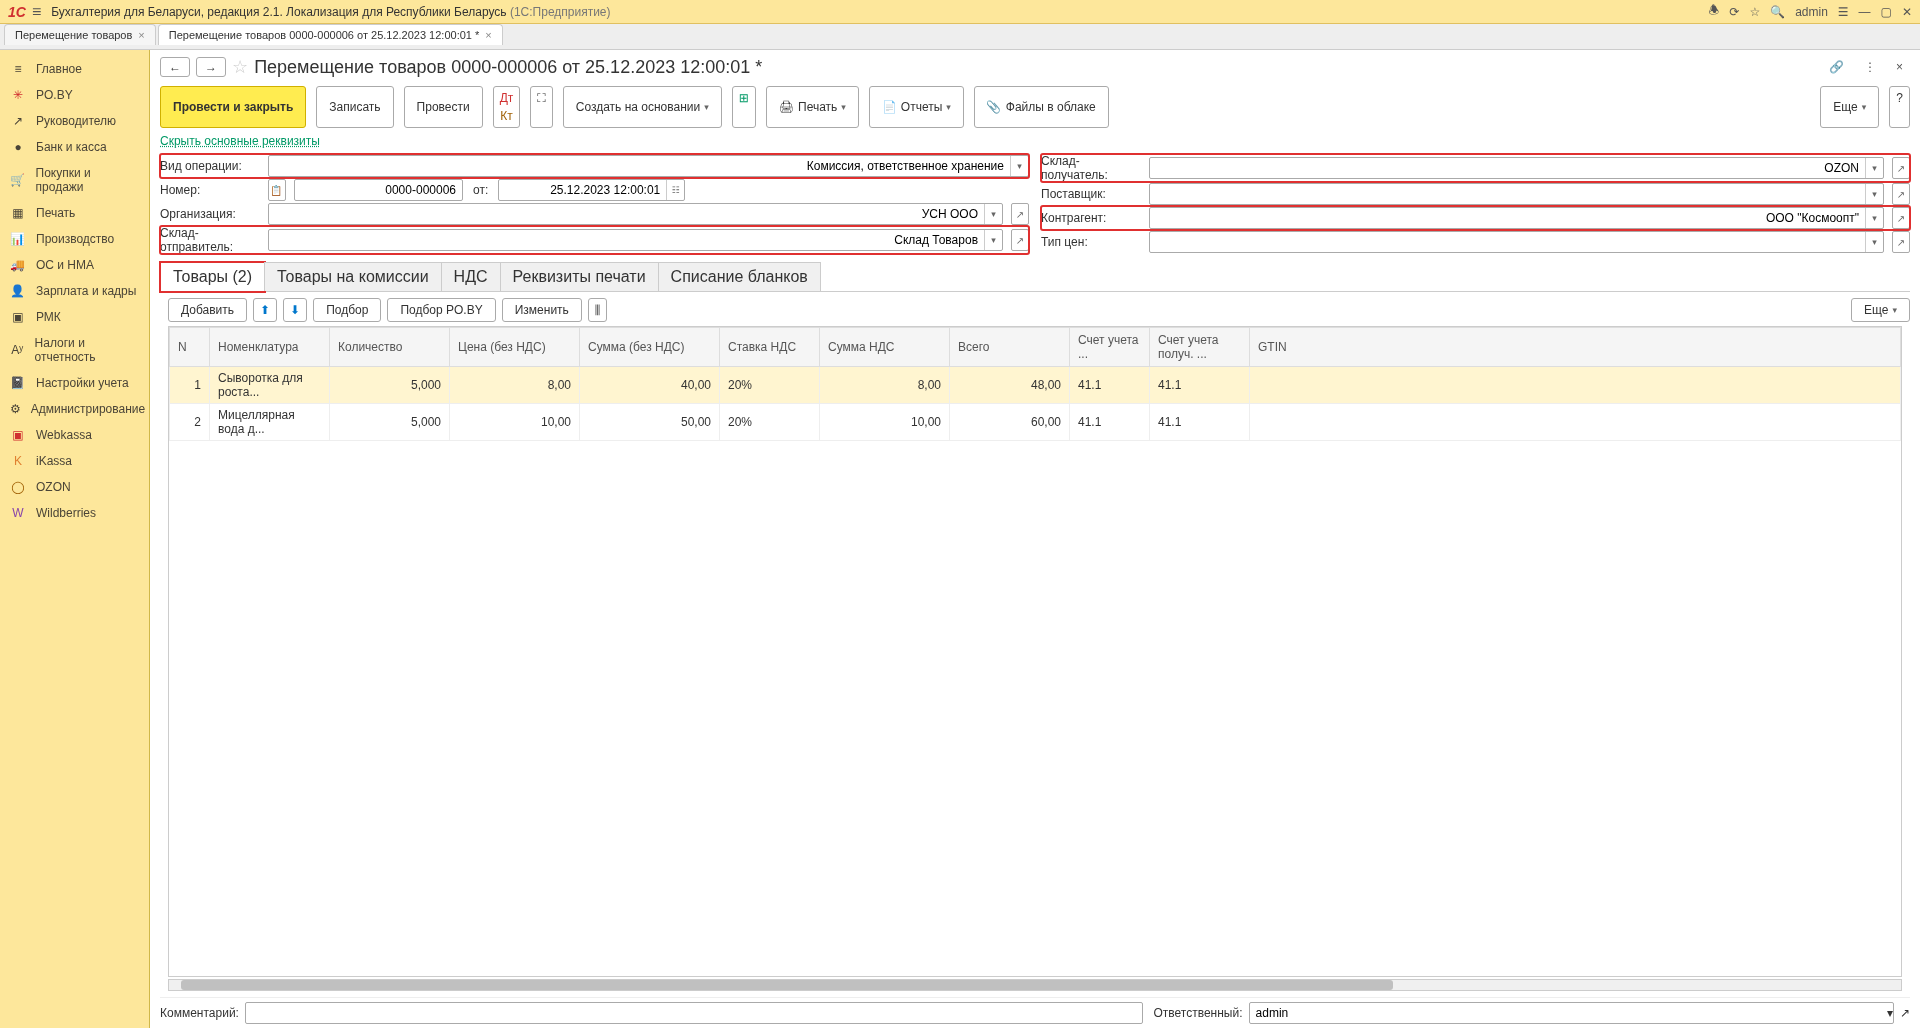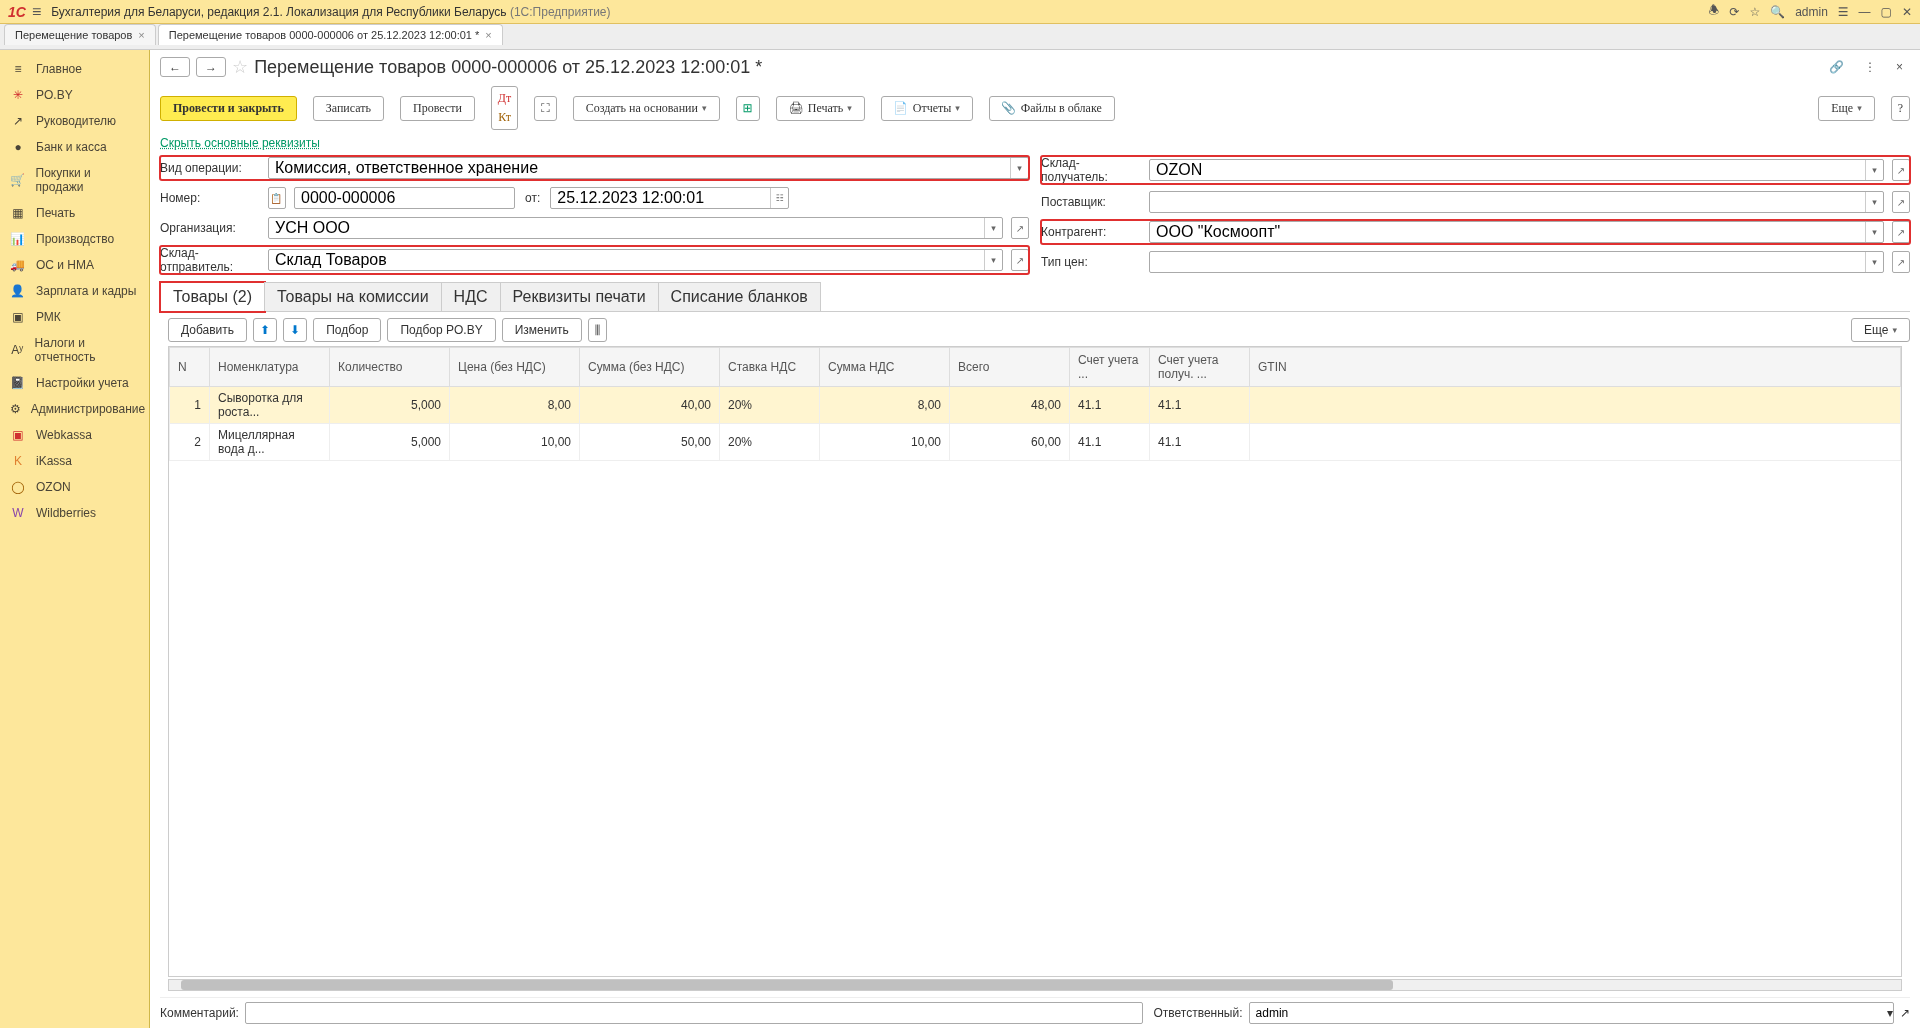--- a/index.html
+++ b/index.html
@@ -26,7 +26,7 @@
 .doc-header .title { font-size: 18px; flex: 1; }
 .doc-header .right-btns { display: flex; gap: 6px; align-items: center; }
 .doc-header .right-btns span { cursor: pointer; color: #555; padding: 2px 6px; border: 1px solid transparent; border-radius: 3px; }
-.toolbar { display: flex; align-items: center; gap: 16px; padding: 4px 0; flex-wrap: wrap; font-family: Liberation Serif, serif; }
+.toolbar { display: flex; gap: 10px; padding: 4px 0; flex-wrap: wrap; }
 .btn { border: 1px solid #aaa; background: #fff; padding: 4px 12px; border-radius: 3px; cursor: pointer; font-size: 12px; display: flex; align-items: center; gap: 4px; }
 .btn.primary { background: #ffec50; border-color: #d0b000; font-weight: bold; }
 .btn.icon-only { padding: 4px 6px; flex-direction: column; }

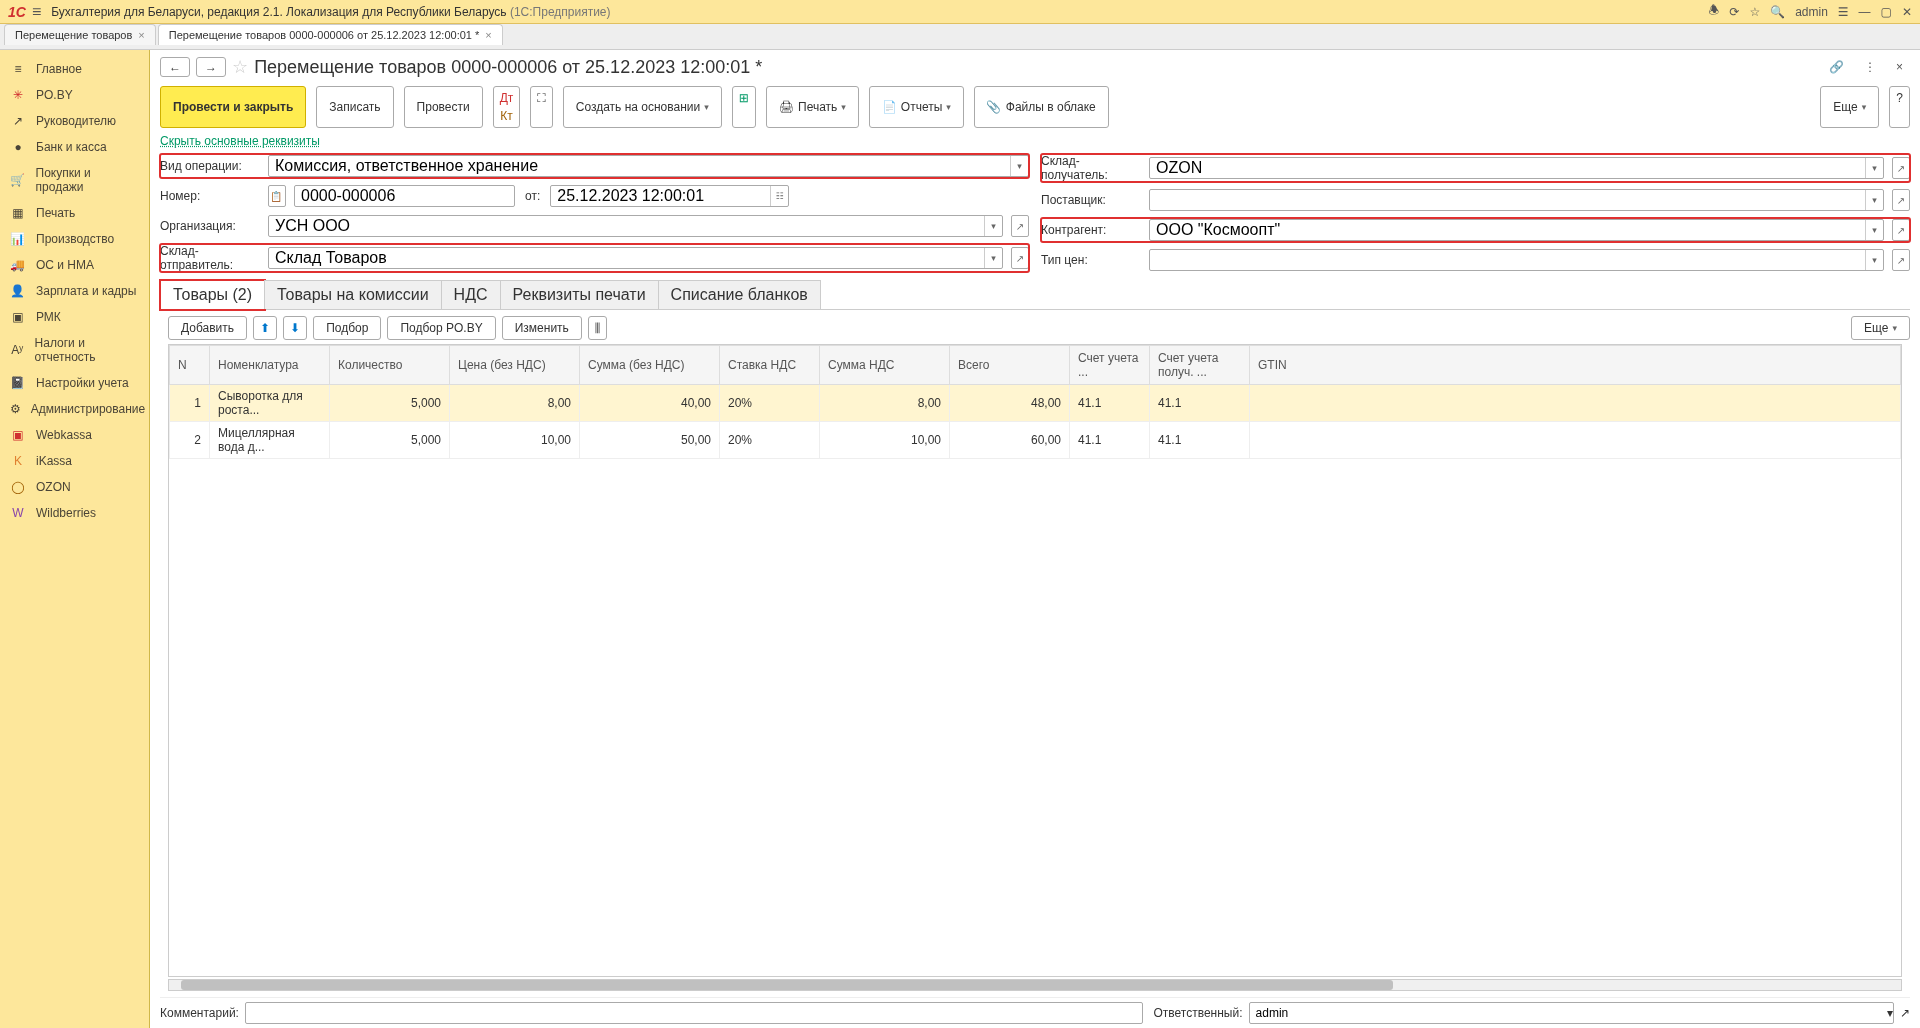--- a/index.html
+++ b/index.html
@@ -34,7 +34,7 @@
 .toolbar-spacer { flex: 1; }
 .link { color: #009966; text-decoration: underline dotted; cursor: pointer; padding: 2px 0; }
 .form-area { display: flex; gap: 12px; padding: 4px 0; }
-.form-col { flex: 1; display: flex; flex-direction: column; gap: 6px; }
+.form-col { flex: 1; display: flex; flex-direction: column; }
 .form-row { display: flex; align-items: center; gap: 4px; min-height: 24px; }
 .form-row.highlight { outline: 2px solid #e03030; outline-offset: -1px; border-radius: 2px; }
 .form-row label { width: 104px; font-size: 12px; }

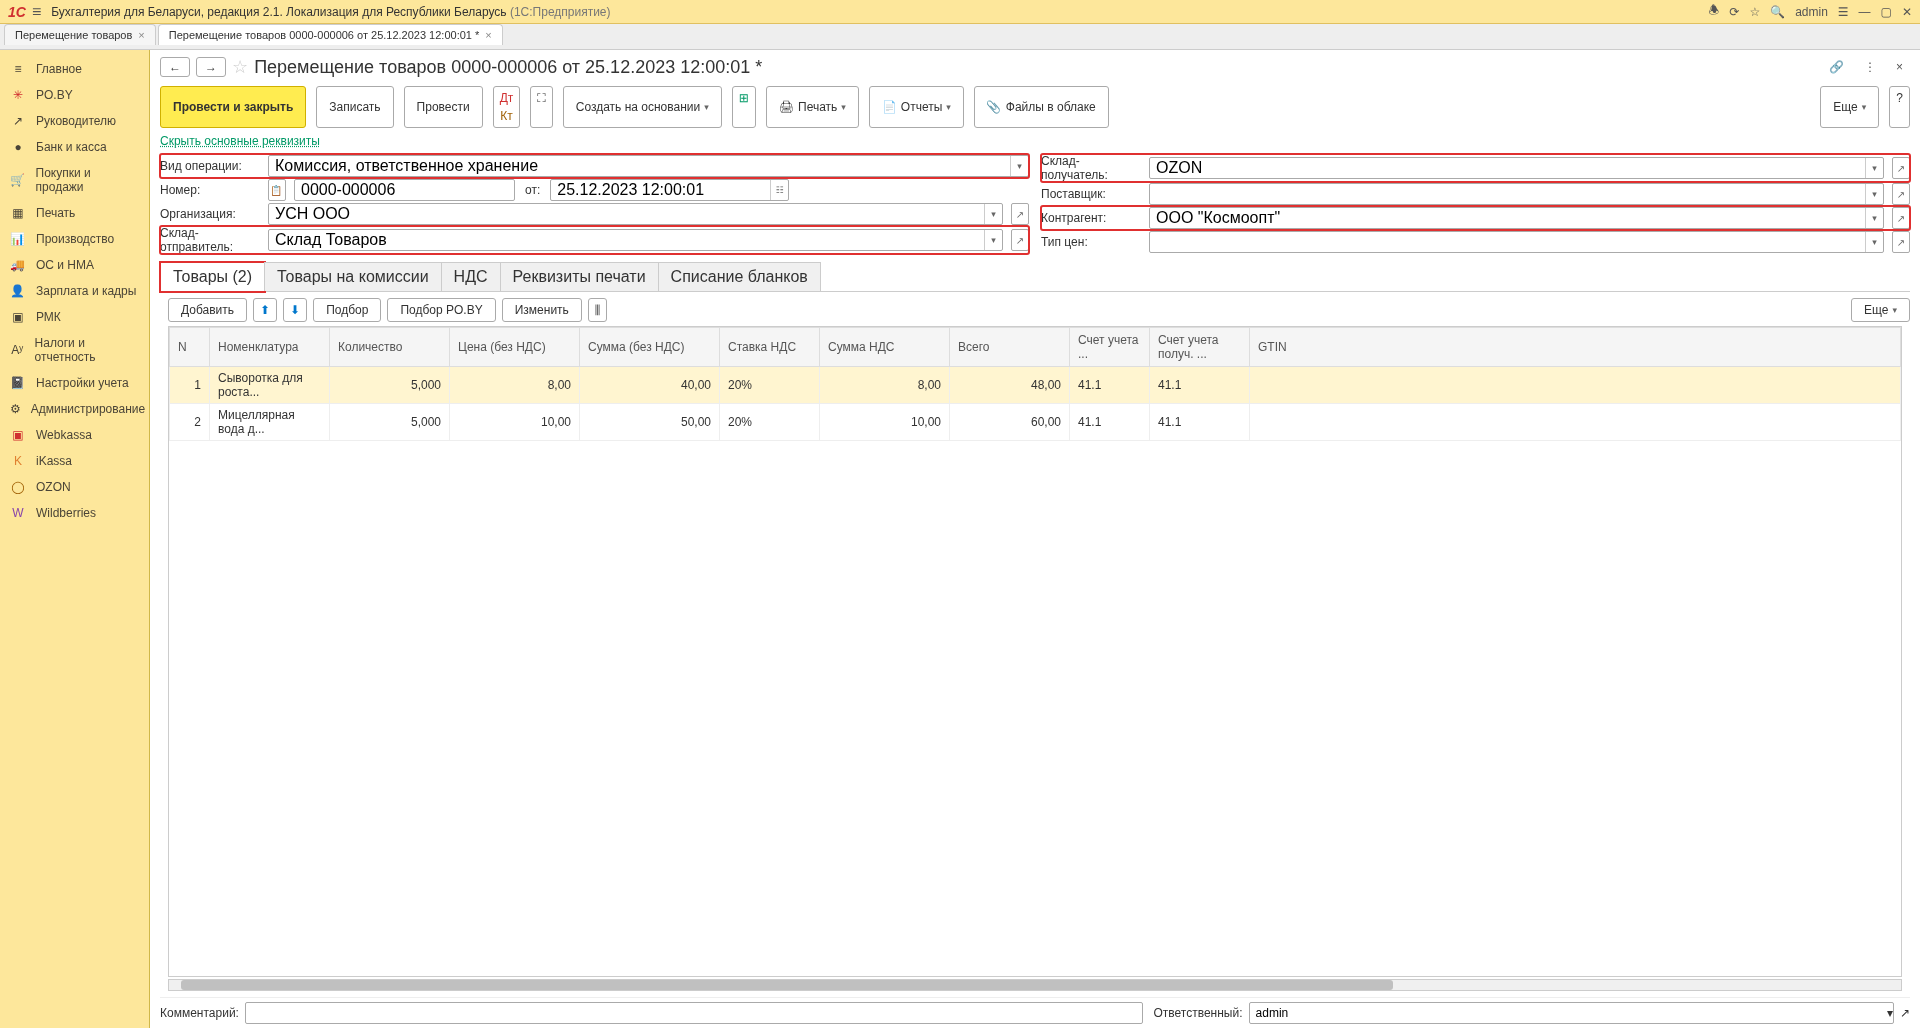--- a/index.html
+++ b/index.html
@@ -39,7 +39,7 @@
 .form-row.highlight { outline: 2px solid #e03030; outline-offset: -1px; border-radius: 2px; }
 .form-row label { width: 104px; font-size: 12px; }
 .form-row .input-wrap { flex: 1; display: flex; align-items: center; border: 1px solid #aaa; border-radius: 2px; height: 22px; background: #fff; }
-.form-row .input-wrap input { flex: 1; border: none; outline: none; padding: 2px 6px; font-size: 16px; background: transparent; }
+.form-row .input-wrap input { flex: 1; border: none; outline: none; padding: 2px 6px; font-size: 12px; background: transparent; text-align: right; }
 .form-row .input-btn { width: 18px; height: 20px; border-left: 1px solid #ccc; display: flex; align-items: center; justify-content: center; color: #666; cursor: pointer; font-size: 9px; }
 .form-row .ext-btn { width: 18px; height: 22px; border: 1px solid #aaa; border-radius: 2px; display: flex; align-items: center; justify-content: center; color: #666; cursor: pointer; margin-left: 4px; font-size: 10px; }
 .doc-tabs { display: flex; border-bottom: 1px solid #ccc; margin-top: 4px; }

